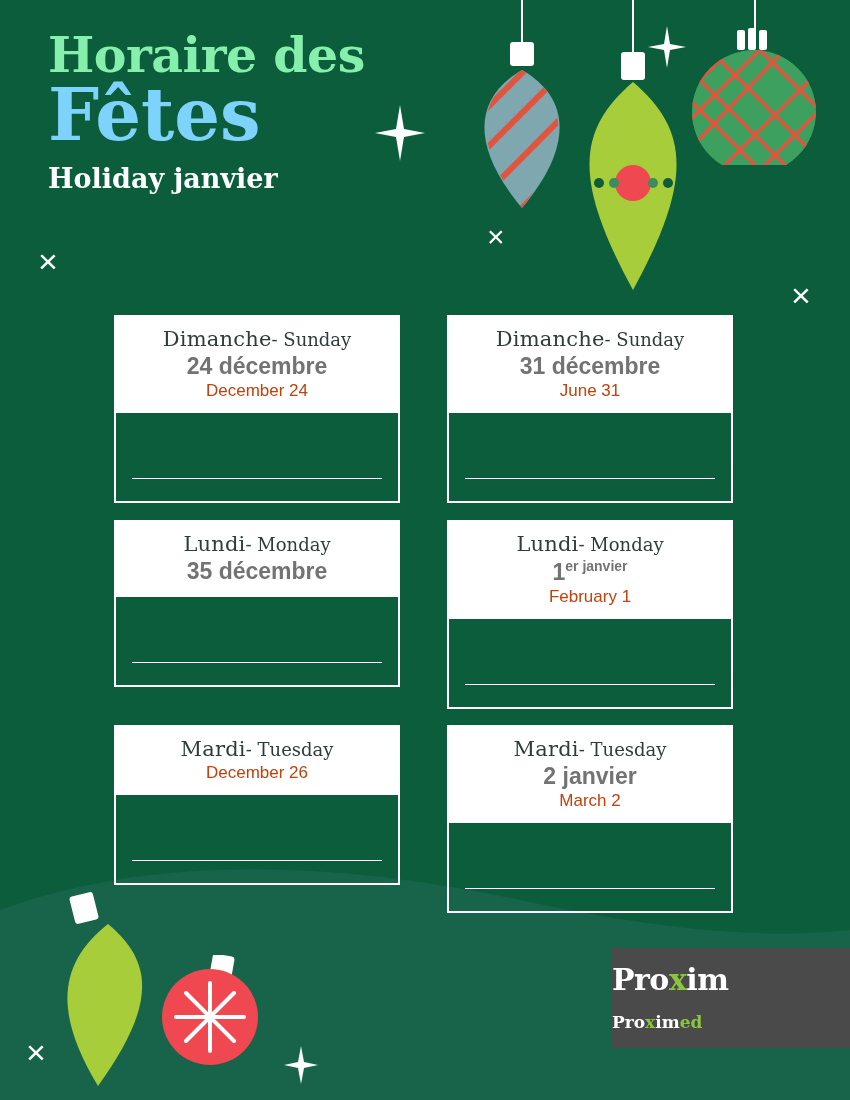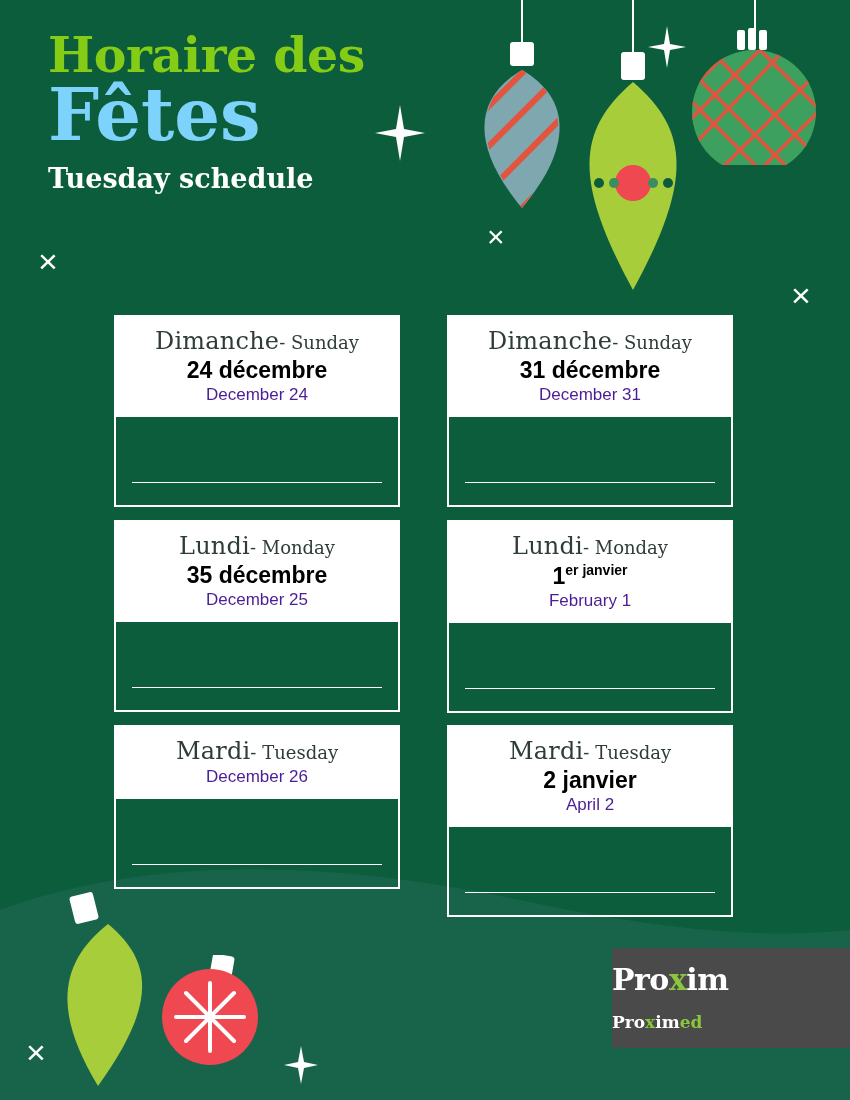--- a/index.html
+++ b/index.html
@@ -32,7 +32,7 @@
     font-family: "DejaVu Serif", serif;
     font-weight: bold;
     font-size: 49px;
-    color: #84cc16;
+    color: #86efac;
     letter-spacing: -0.5px;
     line-height: 1.05;
   }

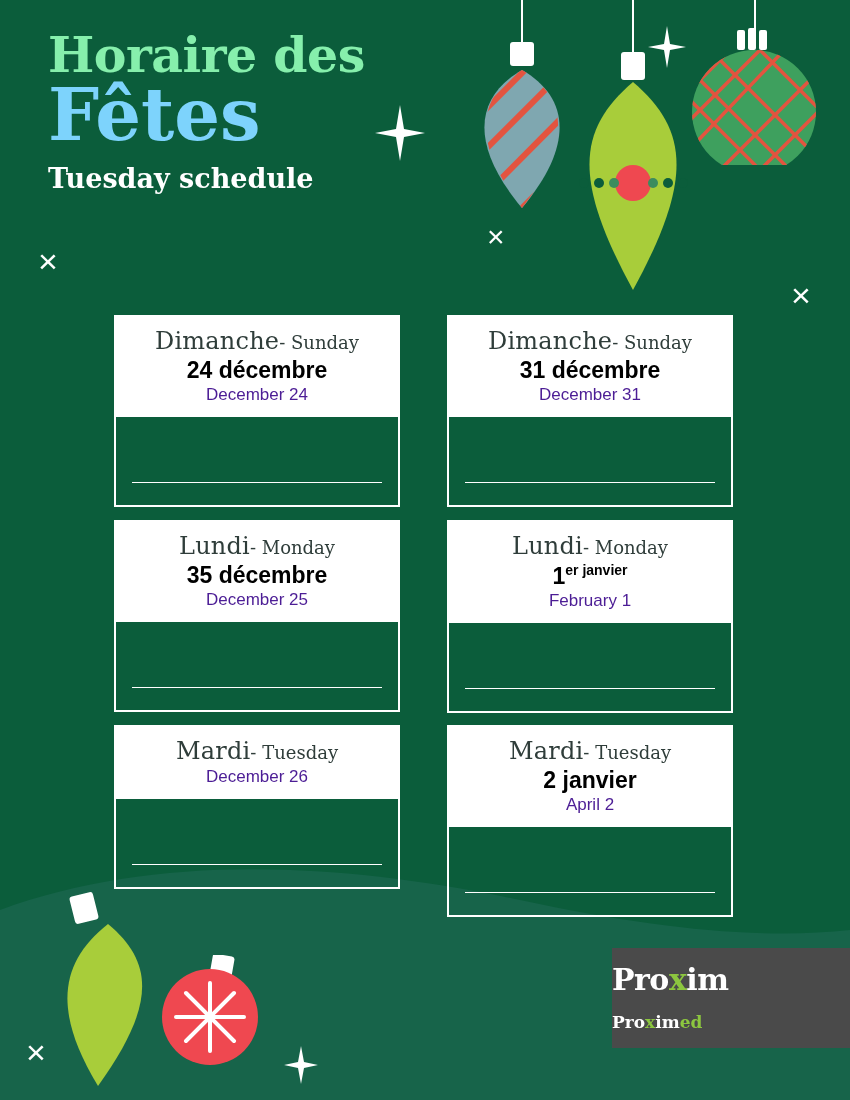--- a/index.html
+++ b/index.html
@@ -165,7 +165,7 @@
   <div class="header">
     <div class="title-line1">Horaire des</div>
     <div class="title-line2">Fêtes</div>
-    <div class="subtitle">Tuesday schedule</div>
+    <div class="subtitle">Holiday janvier</div>
   </div>
 
   <svg class="orn" style="left:455px; top:0px;" width="140" height="215" viewBox="0 0 140 215">

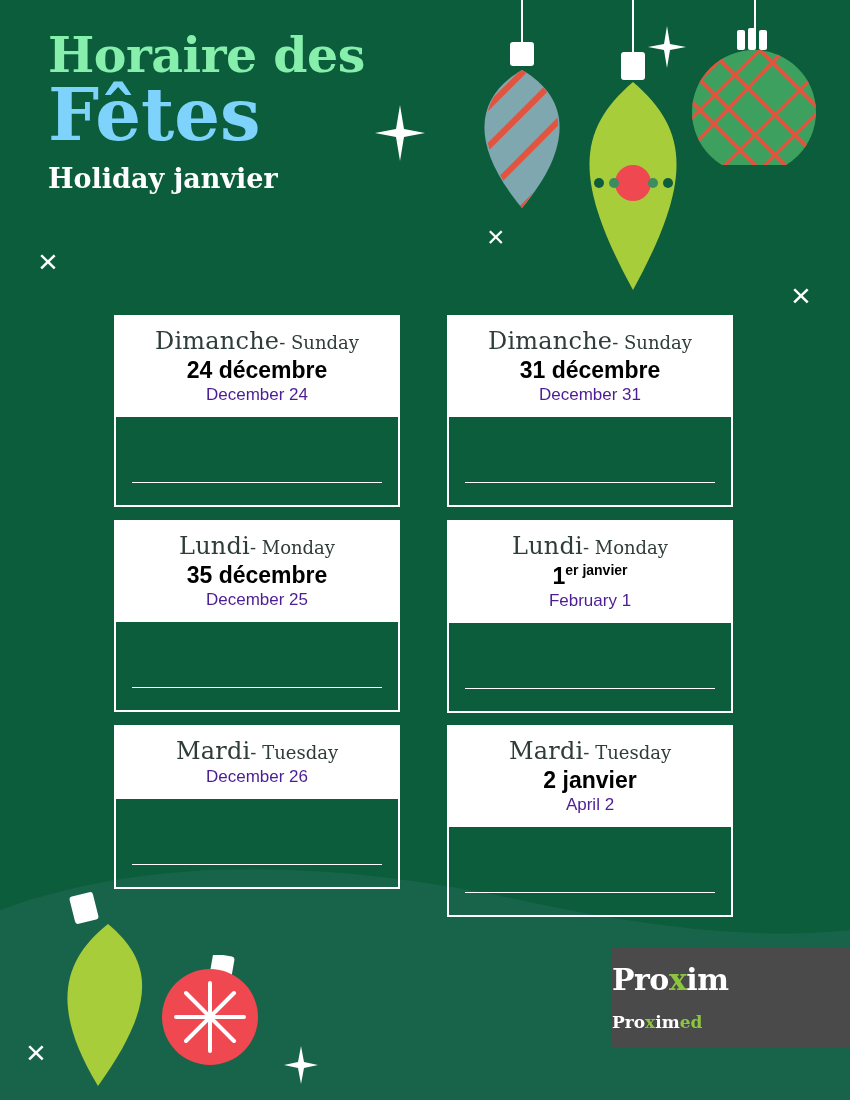--- a/index.html
+++ b/index.html
@@ -90,7 +90,7 @@
   }
   .day-fr {
     font-family: "DejaVu Serif", serif;
-    font-size: 24px;
+    font-size: 21px;
     color: #2f3d3a;
     letter-spacing: 0.2px;
   }

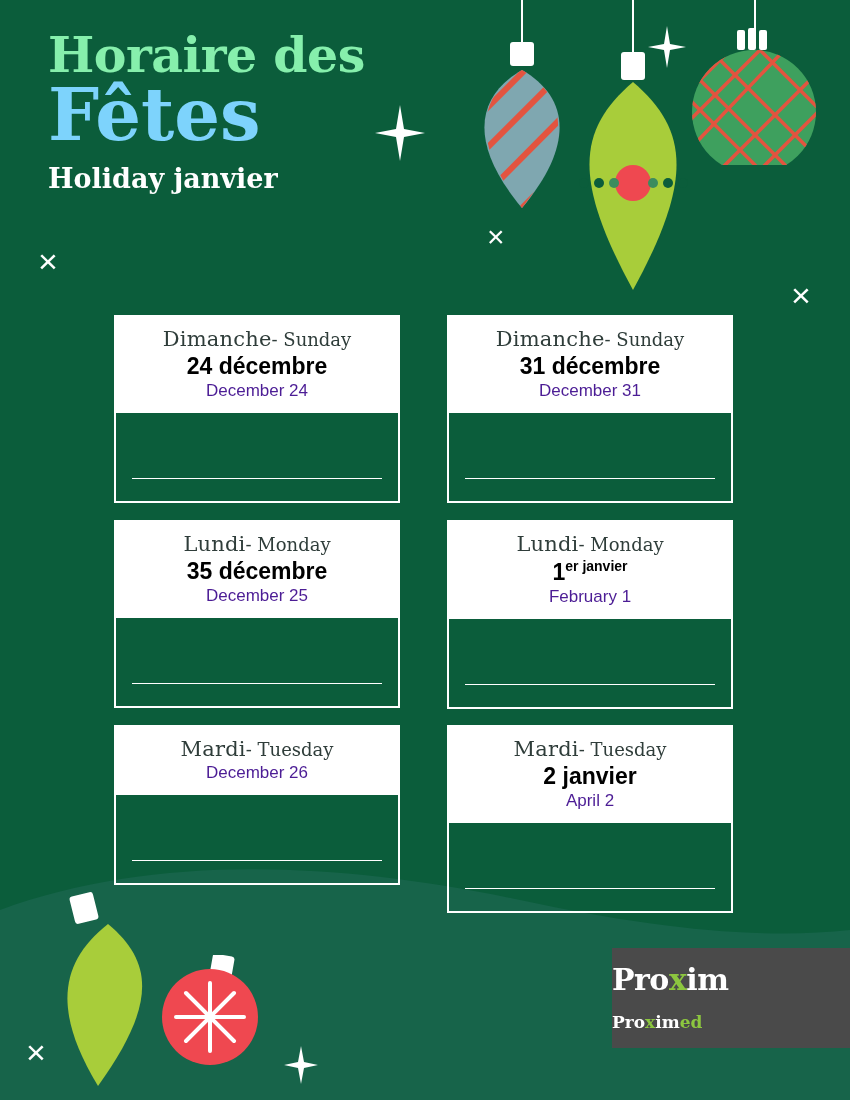--- a/index.html
+++ b/index.html
@@ -103,7 +103,7 @@
     font-family: "Liberation Sans", sans-serif;
     font-weight: bold;
     font-size: 23px;
-    color: #000000;
+    color: #737373;
     margin-top: 2px;
   }
   .date-fr sup { font-size: 14px; vertical-align: super; }

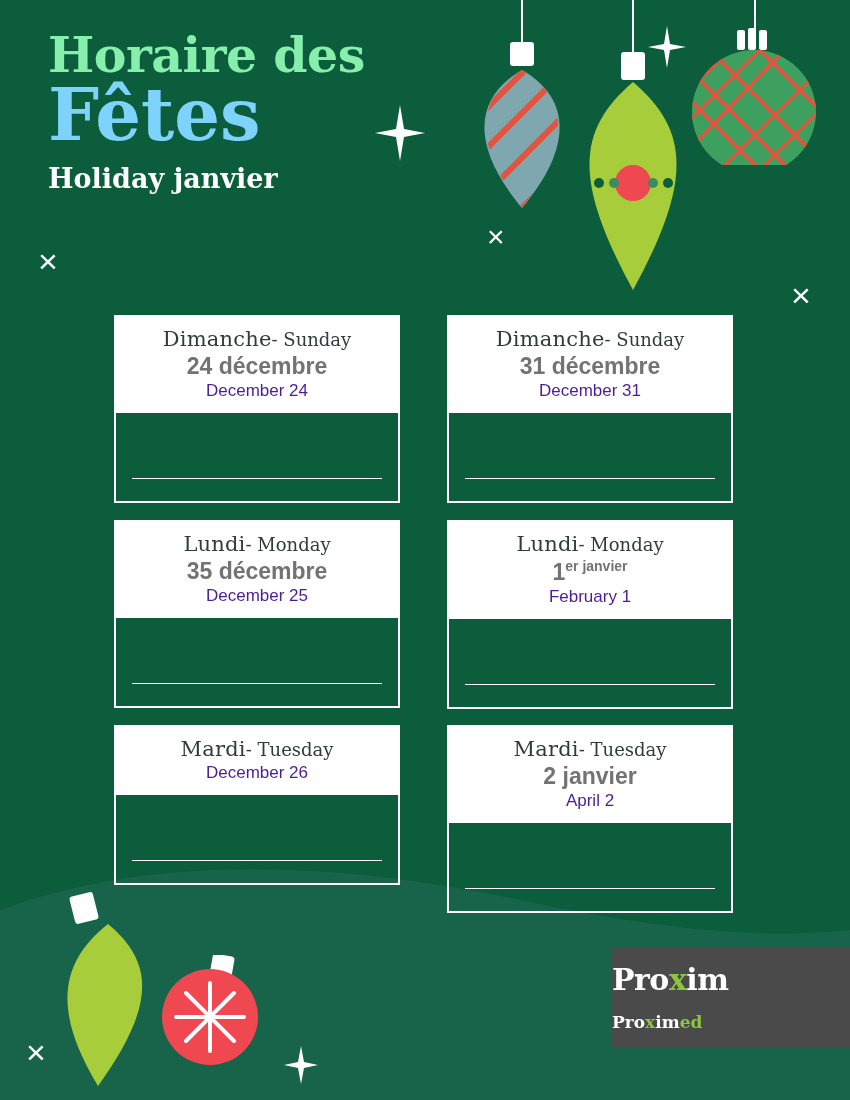--- a/index.html
+++ b/index.html
@@ -110,7 +110,7 @@
   .date-en {
     font-family: "Liberation Sans", sans-serif;
     font-size: 17px;
-    color: #4c1d95;
+    color: #c2410c;
     margin-top: 1px;
   }
   .card-body {

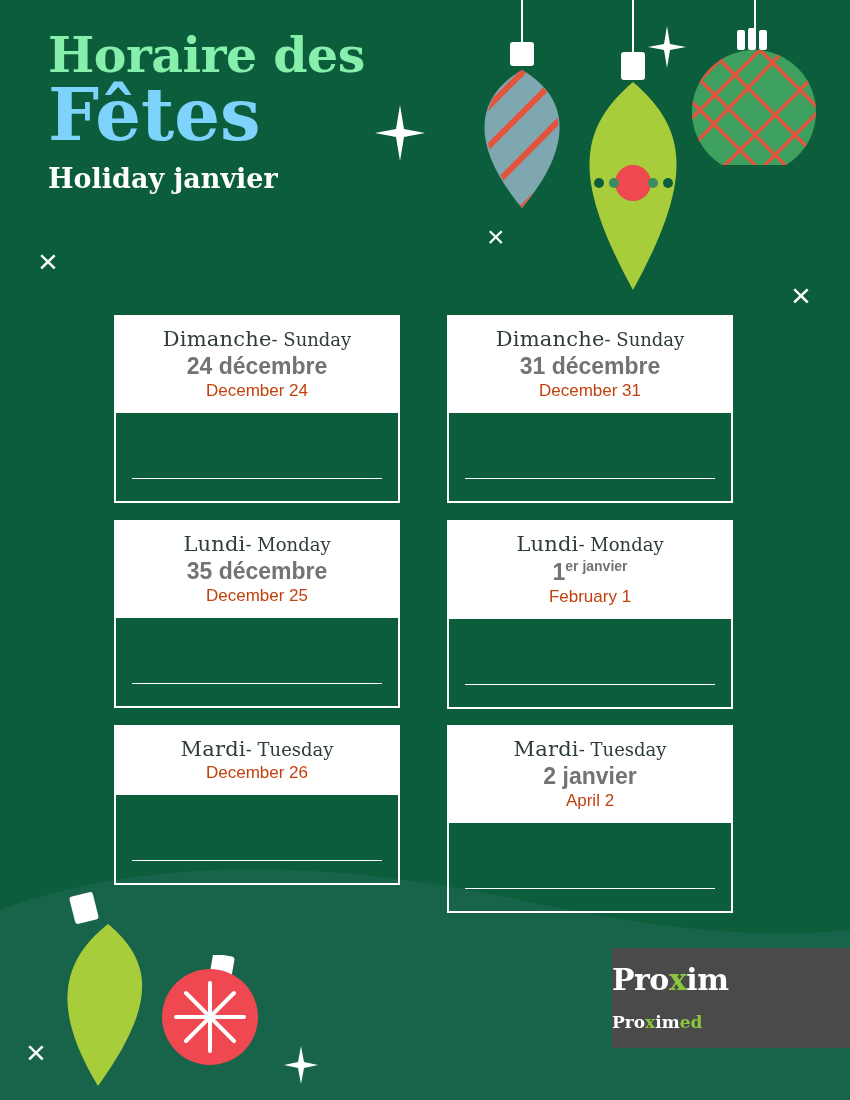--- a/index.html
+++ b/index.html
@@ -265,7 +265,7 @@
           <span class="day-en">- Sunday</span>
         </div>
         <div class="date-fr">31 décembre</div>
-        <div class="date-en">December 31</div>
+        <div class="date-en">June 31</div>
       </div>
       <div class="card-body">
         <div class="write-line"></div>

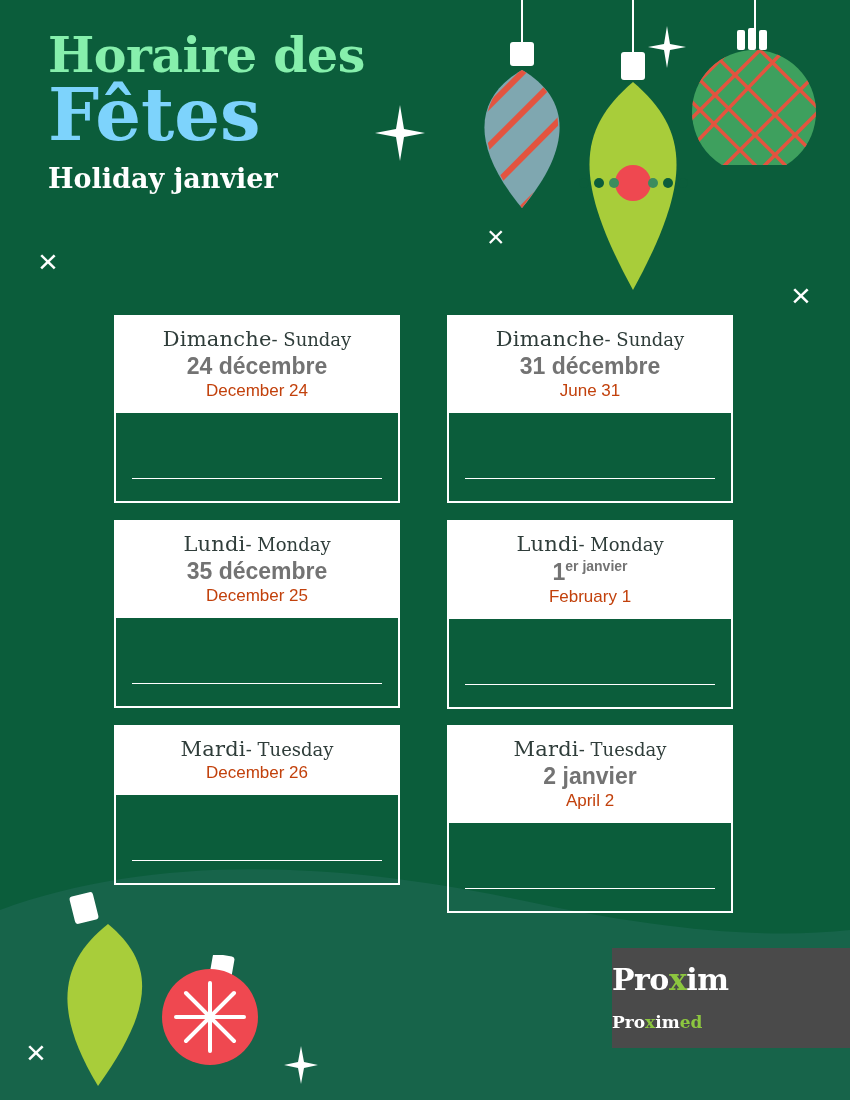--- a/index.html
+++ b/index.html
@@ -279,7 +279,6 @@
           <span class="day-en">- Monday</span>
         </div>
         <div class="date-fr">35 décembre</div>
-        <div class="date-en">December 25</div>
       </div>
       <div class="card-body">
         <div class="write-line"></div>

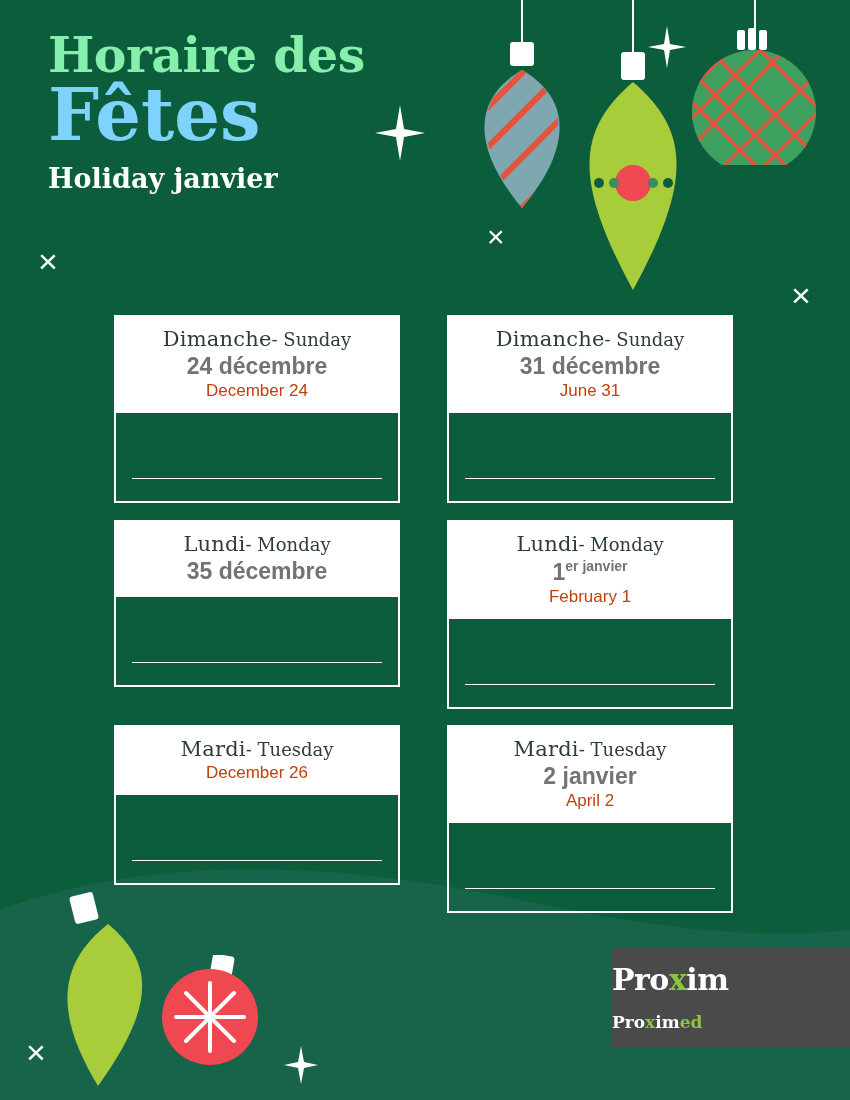--- a/index.html
+++ b/index.html
@@ -319,7 +319,7 @@
           <span class="day-en">- Tuesday</span>
         </div>
         <div class="date-fr">2 janvier</div>
-        <div class="date-en">April 2</div>
+        <div class="date-en">March 2</div>
       </div>
       <div class="card-body">
         <div class="write-line"></div>

